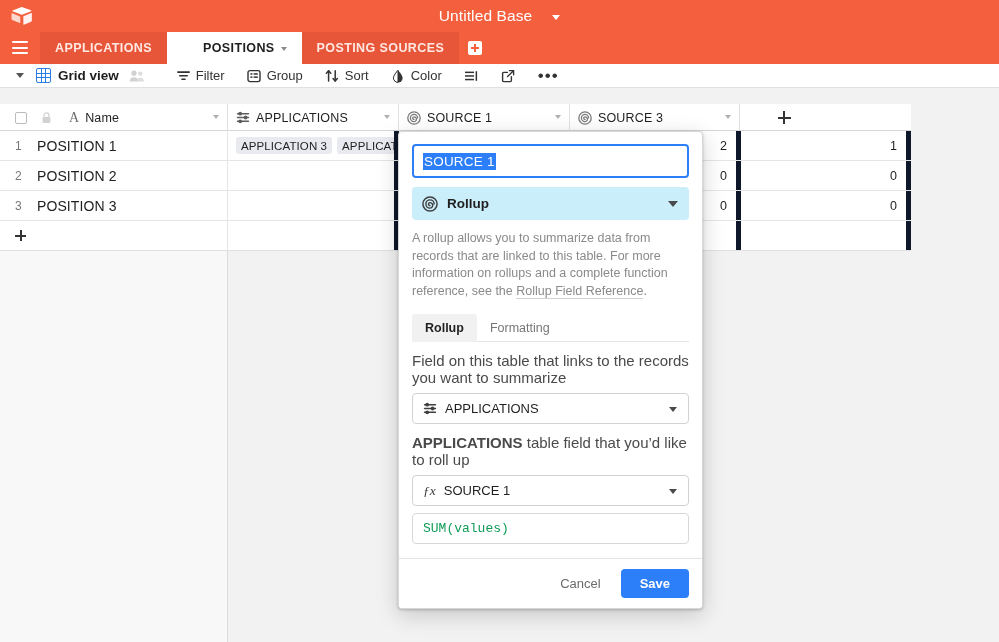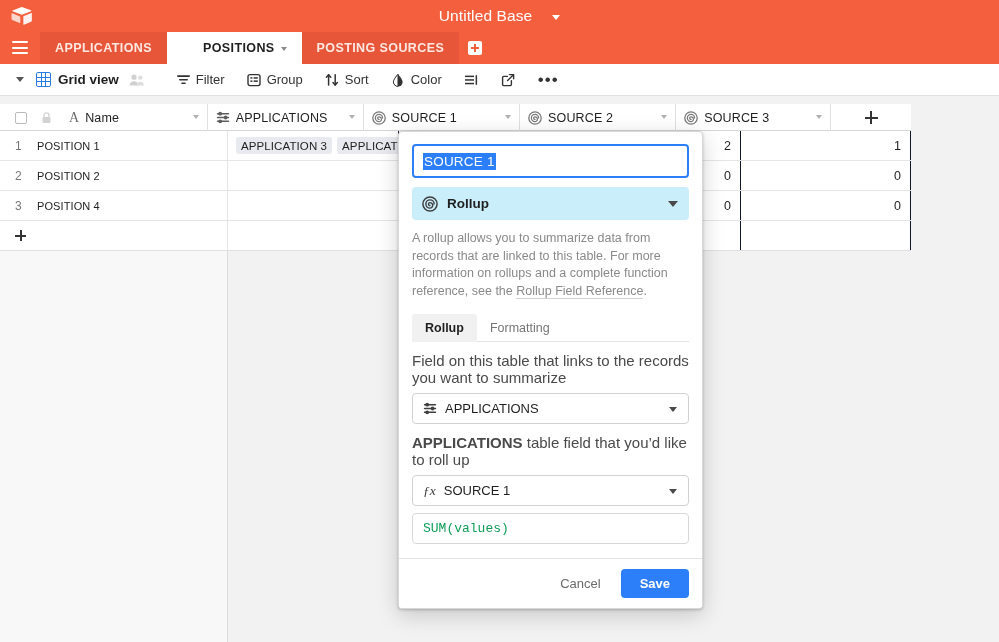--- a/index.html
+++ b/index.html
@@ -73,7 +73,7 @@
 
   
   .toolbar {
-    position: absolute; left: 0; top: 64px; width: 999px; height: 32px;
+    position: absolute; left: 0; top: 64px; width: 999px; height: 24px;
     background: #ffffff; border-bottom: 1px solid #e0e0e0;
     display: flex; align-items: center;
   }

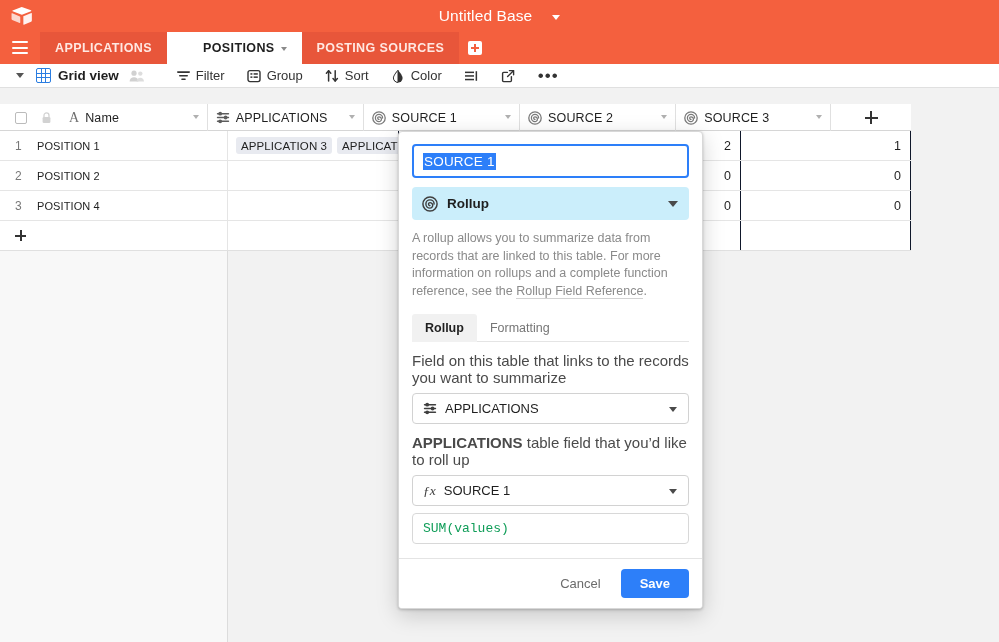--- a/index.html
+++ b/index.html
@@ -431,16 +431,6 @@
       <span class="hdr-caret"></span>
     </div>
 
-    <div class="hdr-cell" style="width:171px;">
-      <span>
-        <svg width="14" height="14" viewBox="0 0 14 14">
-          <circle cx="7" cy="7" r="6.2" stroke="#7a7a7a" stroke-width="1.3" fill="none"></circle>
-          <path d="M10.6 7a3.6 3.6 0 1 0 -3.6 3.6 a2.4 2.4 0 1 0 0 -4.8 a1.3 1.3 0 1 0 0 2.6" stroke="#7a7a7a" stroke-width="1.25" fill="none" stroke-linecap="round"></path>
-        </svg>
-      </span>
-      <span class="hdr-label">SOURCE 2</span>
-      <span class="hdr-caret"></span>
-    </div>
 
     <div class="hdr-cell" style="width:170px;">
       <span>

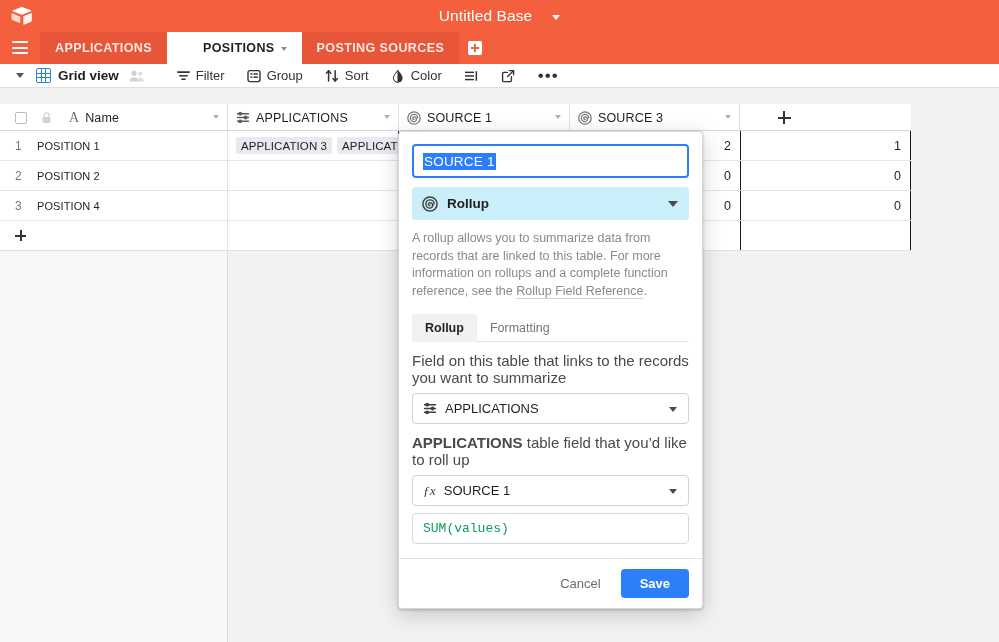--- a/index.html
+++ b/index.html
@@ -166,7 +166,7 @@
   .cell-num { justify-content: flex-end; padding-right: 9px; }
   .cell-gutter { width: 228px; border-right: 1px solid #e5e5e5; display: flex; align-items: center; }
   .row-index { width: 22px; margin-left: 7px; font-size: 12px; color: #777; flex: none; }
-  .row-name { font-size: 11px; color: #1f1f1f; font-weight: 400; letter-spacing: .1px; }
+  .row-name { font-size: 14px; color: #1f1f1f; font-weight: 400; letter-spacing: .1px; }
   .chip {
     display: inline-flex; align-items: center; height: 17px;
     background: #e8eaf0; border-radius: 3px; padding: 0 5px;

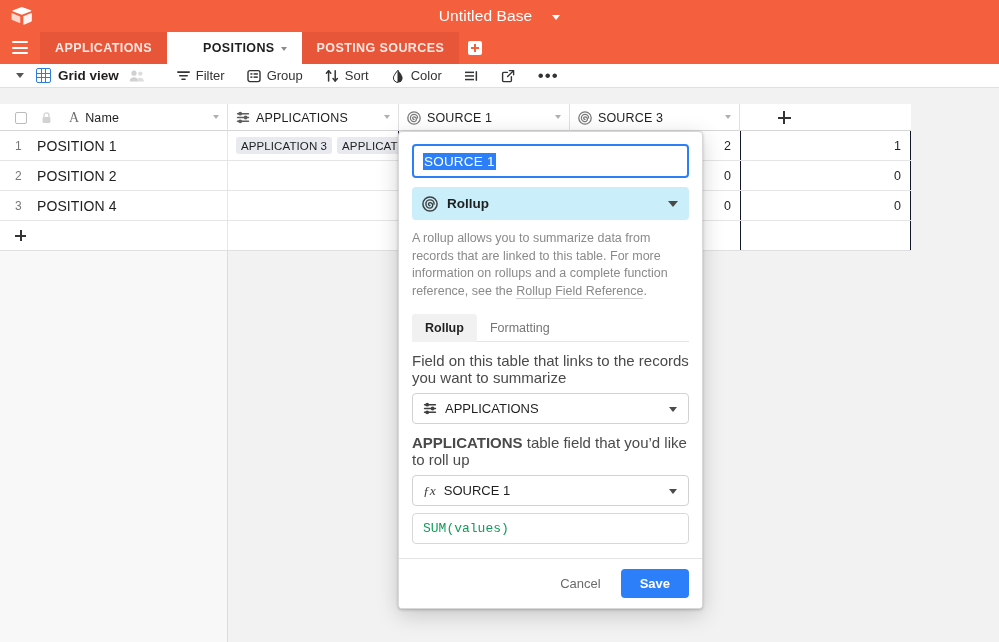--- a/index.html
+++ b/index.html
@@ -160,7 +160,7 @@
   }
   .cell {
     height: 29px; display: flex; align-items: center;
-    border-right: 1px solid #0f172a; padding: 0 8px;
+    border-right: 5px solid #0f172a; padding: 0 8px;
     font-size: 12.5px; color: #1f1f1f; overflow: hidden;
   }
   .cell-num { justify-content: flex-end; padding-right: 9px; }

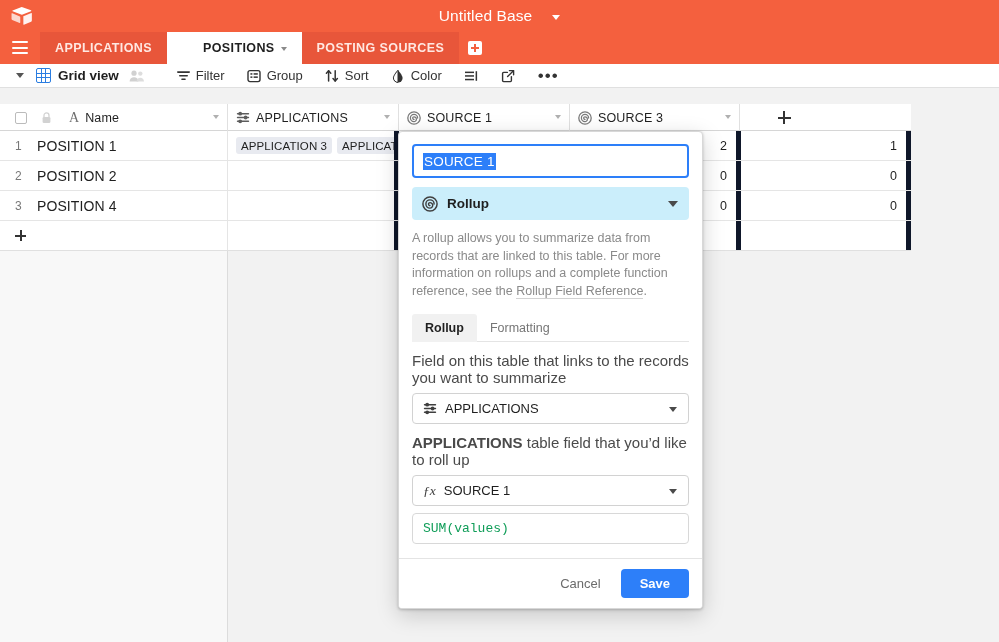--- a/index.html
+++ b/index.html
@@ -488,7 +488,7 @@
   <div class="data-row" style="top:87px;">
     <div class="cell cell-gutter">
       <span class="row-index">3</span>
-      <span class="row-name">POSITION 4</span>
+      <span class="row-name">POSITION 3</span>
     </div>
     <div class="cell" style="width:171px;"></div>
     <div class="cell cell-num" style="width:171px;">

